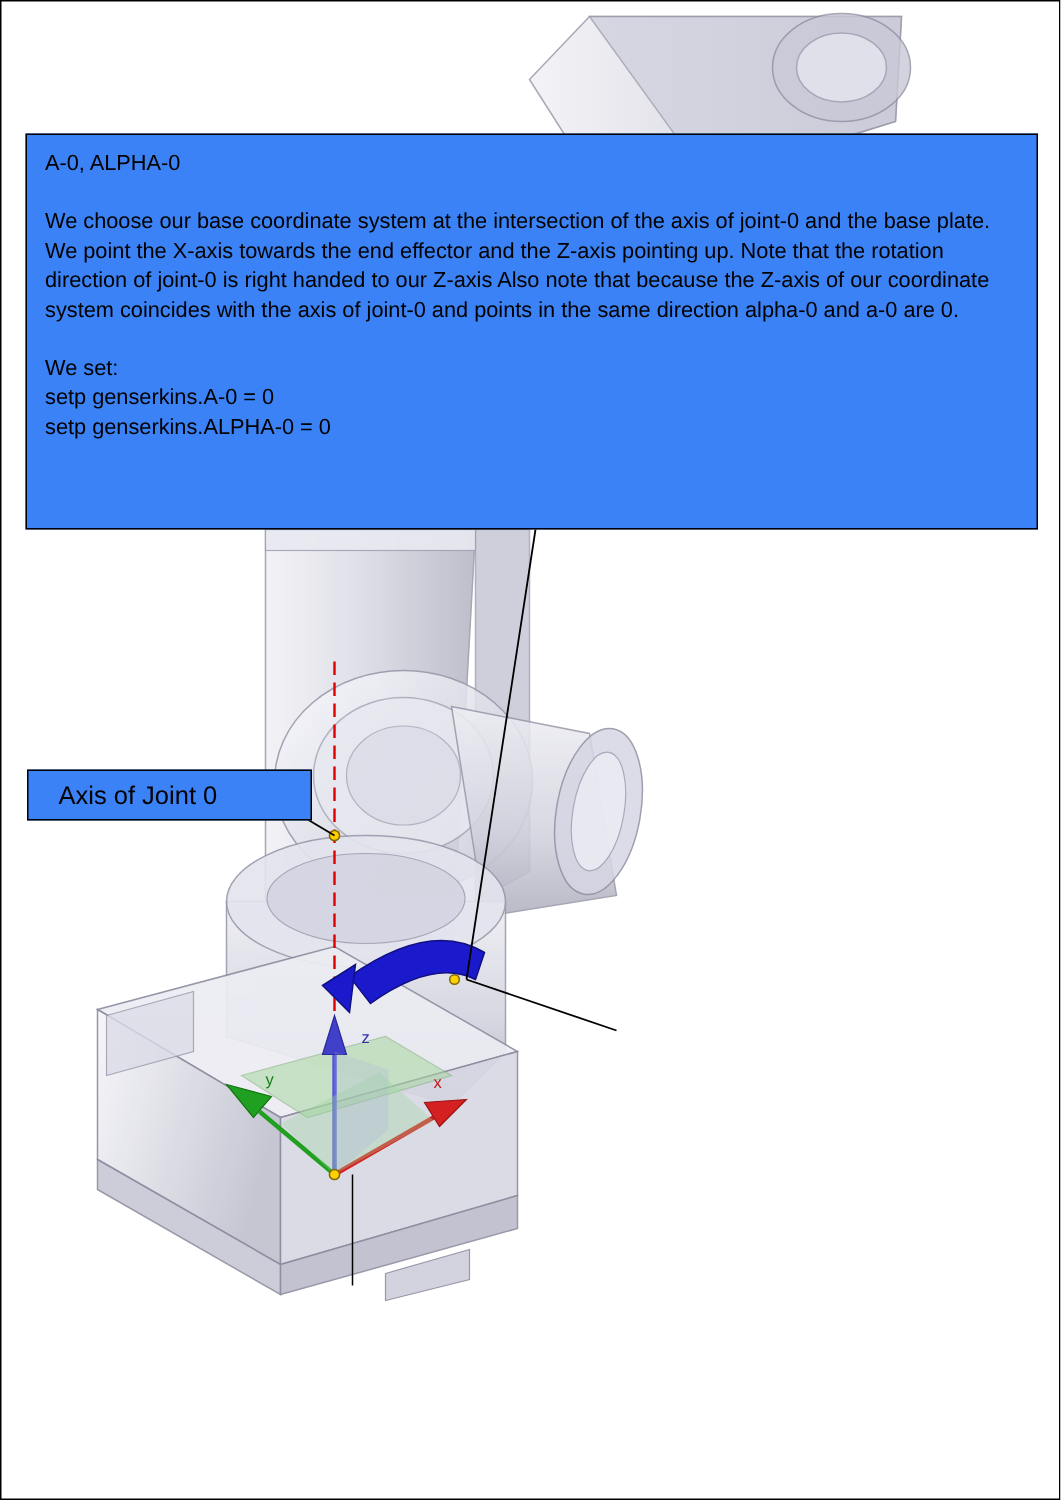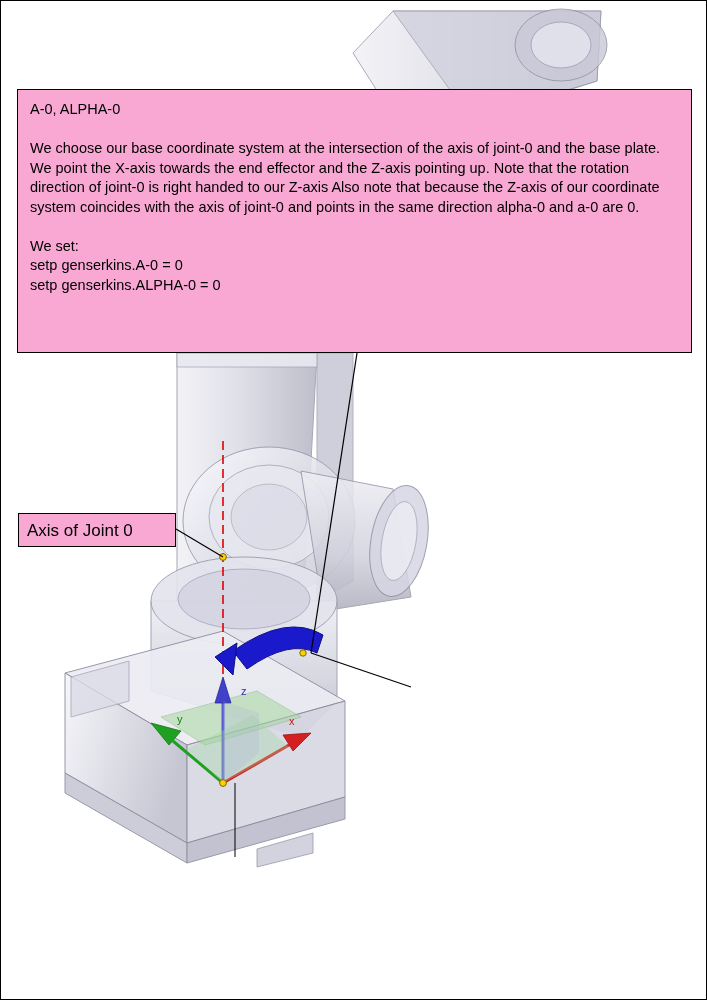--- a/index.html
+++ b/index.html
@@ -30,7 +30,7 @@
   
   .callout {
     position: absolute;
-    background: #f9a8d4;
+    background: #3b82f6;
     border: 1px solid #000000;
     box-sizing: border-box;
     color: #000000;

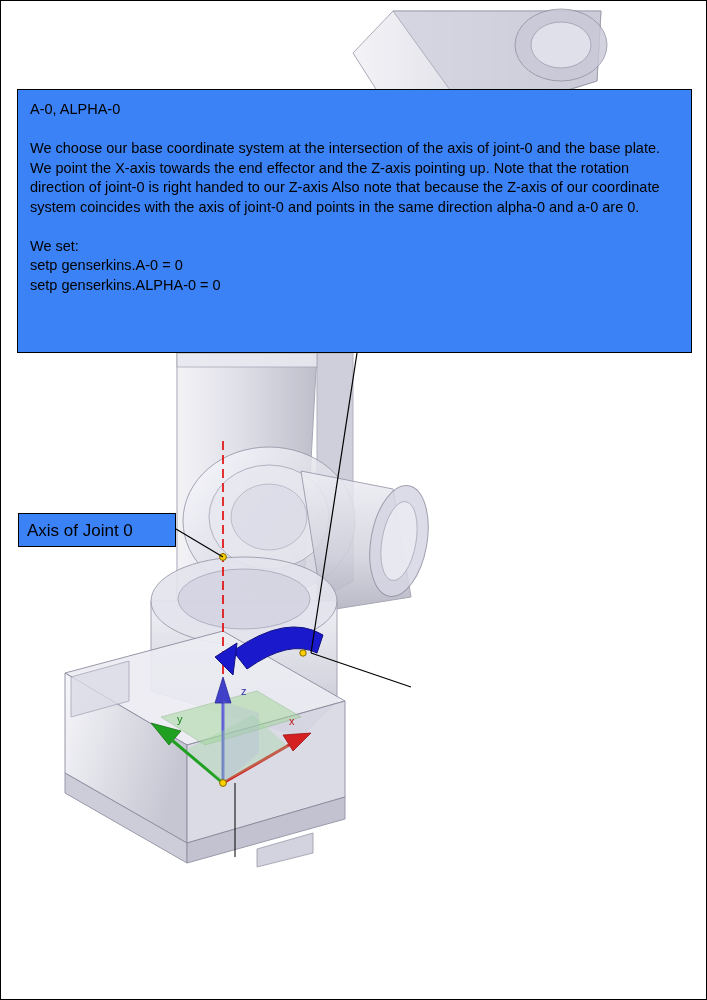--- a/index.html
+++ b/index.html
@@ -48,11 +48,11 @@
   #label-axis-joint0 {
     left: 17px;
     top: 512px;
-    width: 158px;
+    width: 190px;
     height: 34px;
     font-size: 17px;
     line-height: 34px;
-    padding-left: 8px;
+    padding-left: 20px;
     white-space: nowrap;
   }
   #label-positive-rotation {

